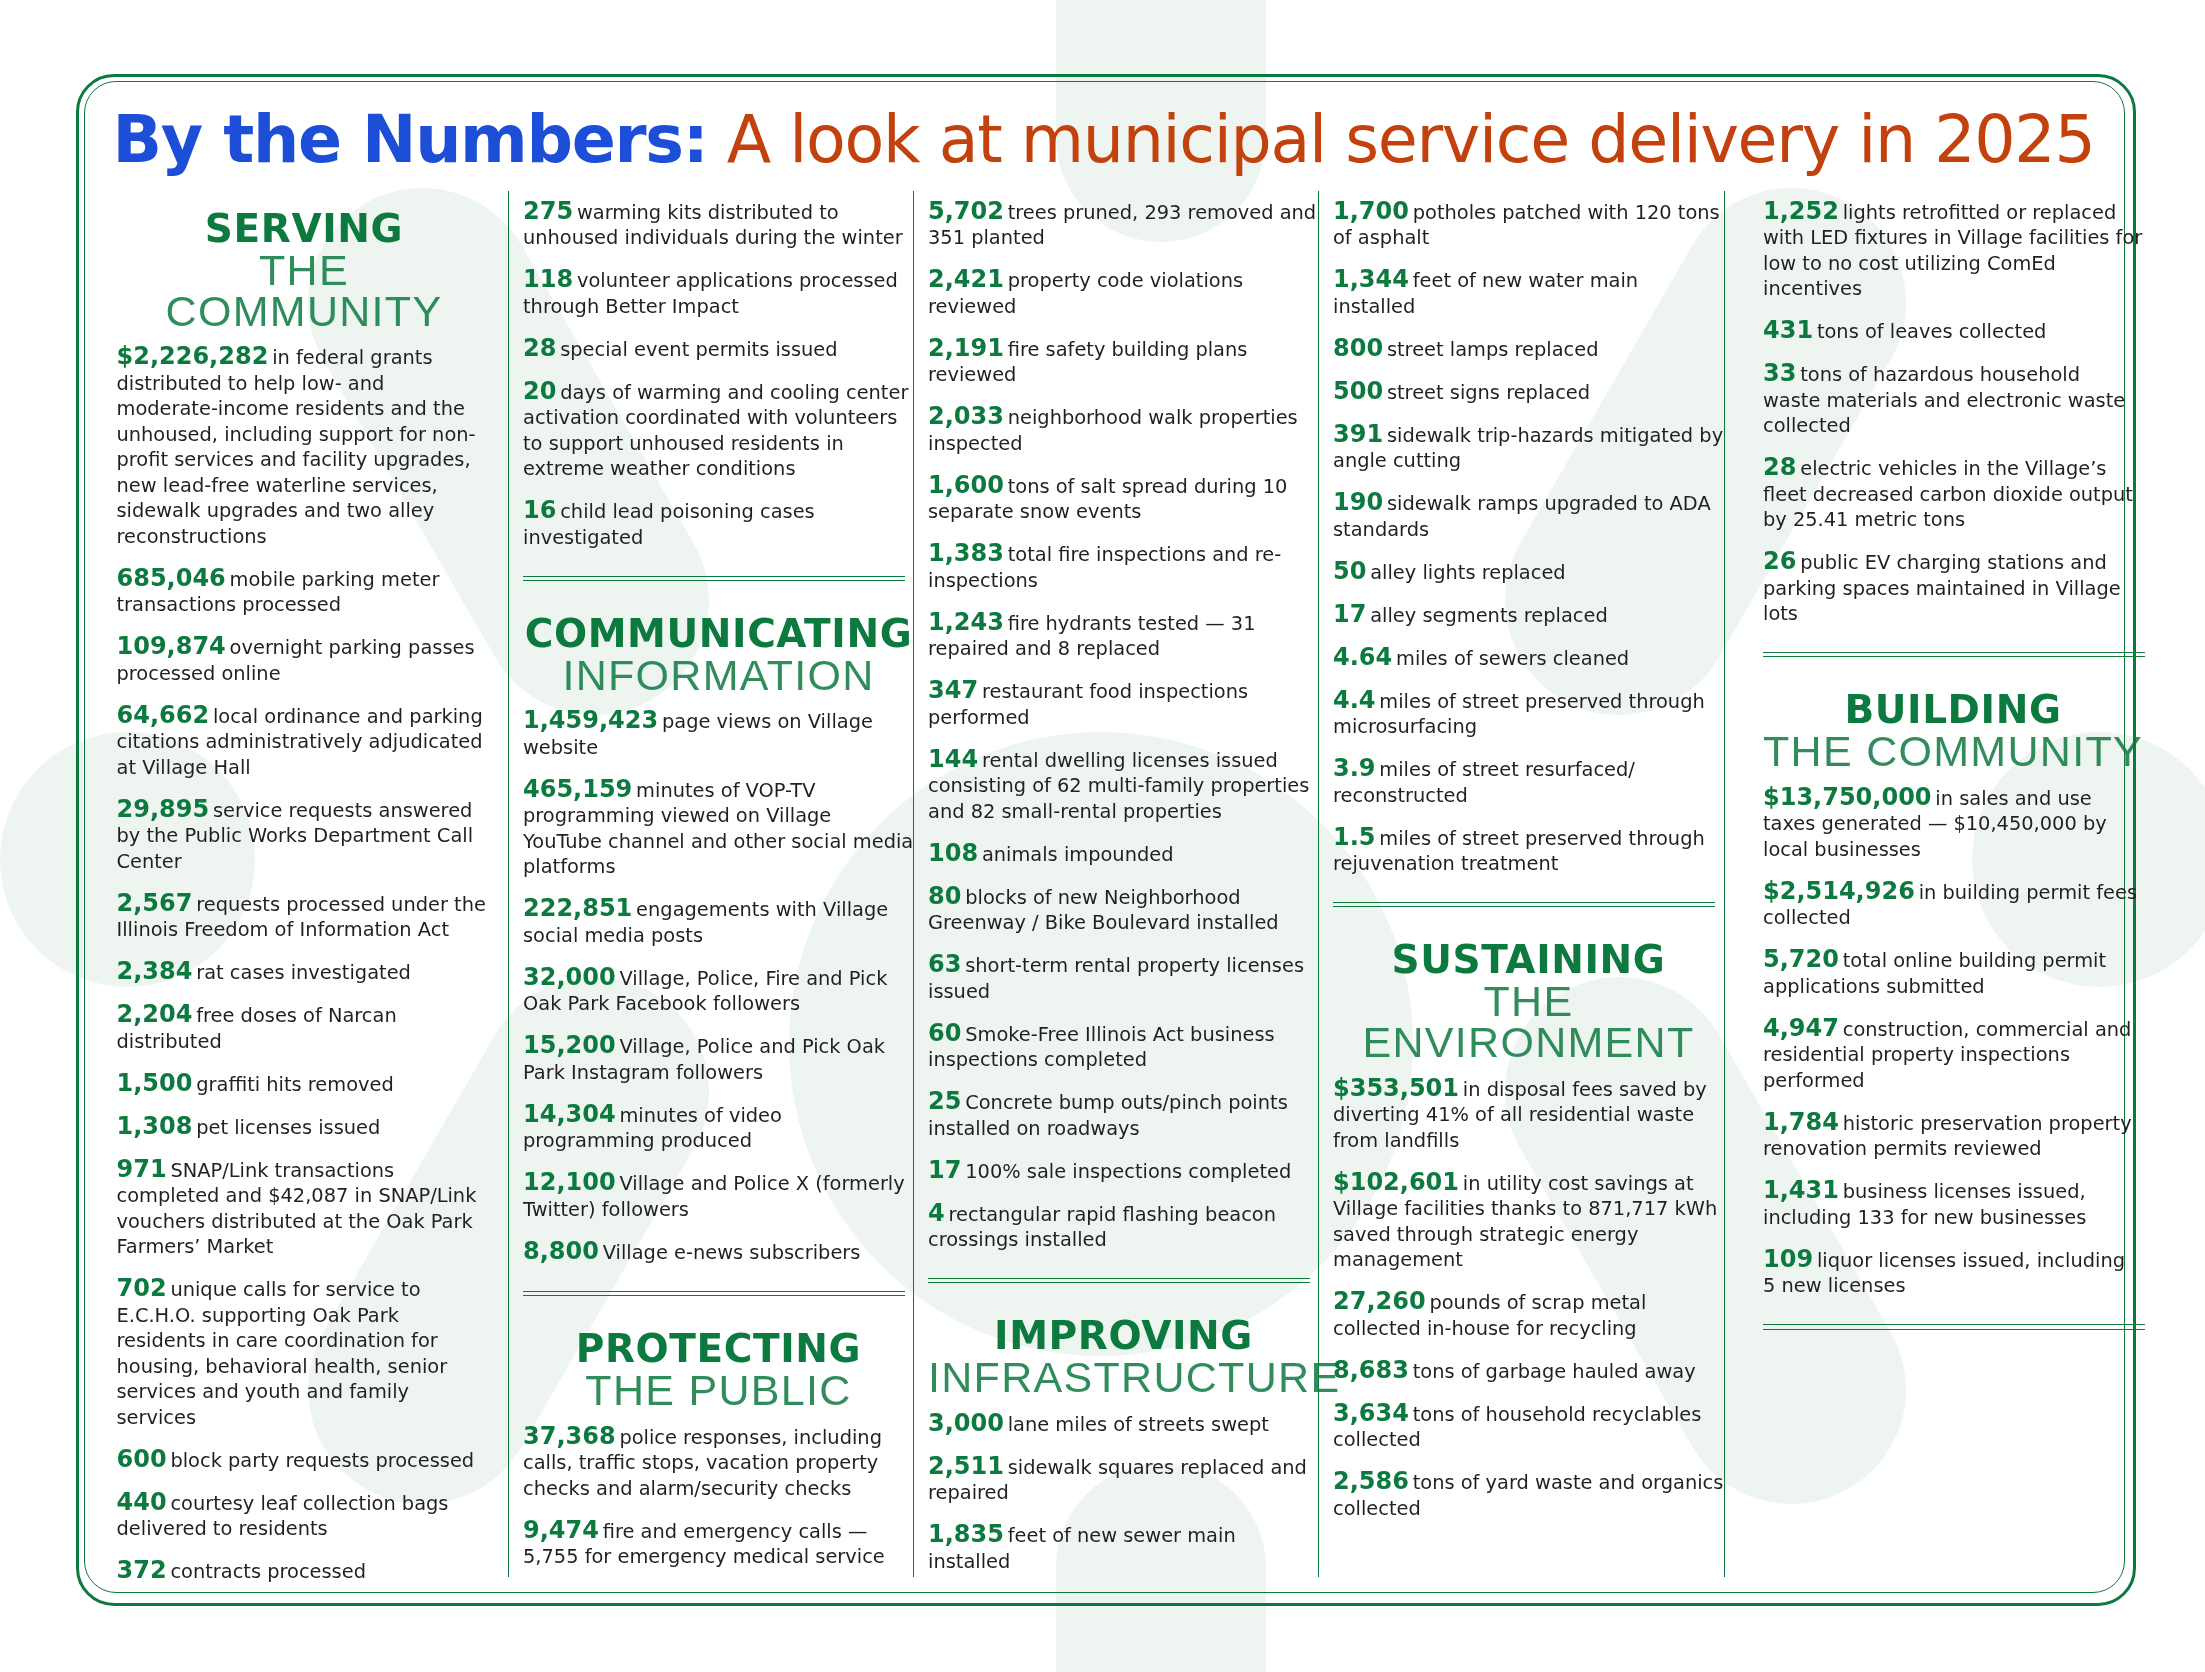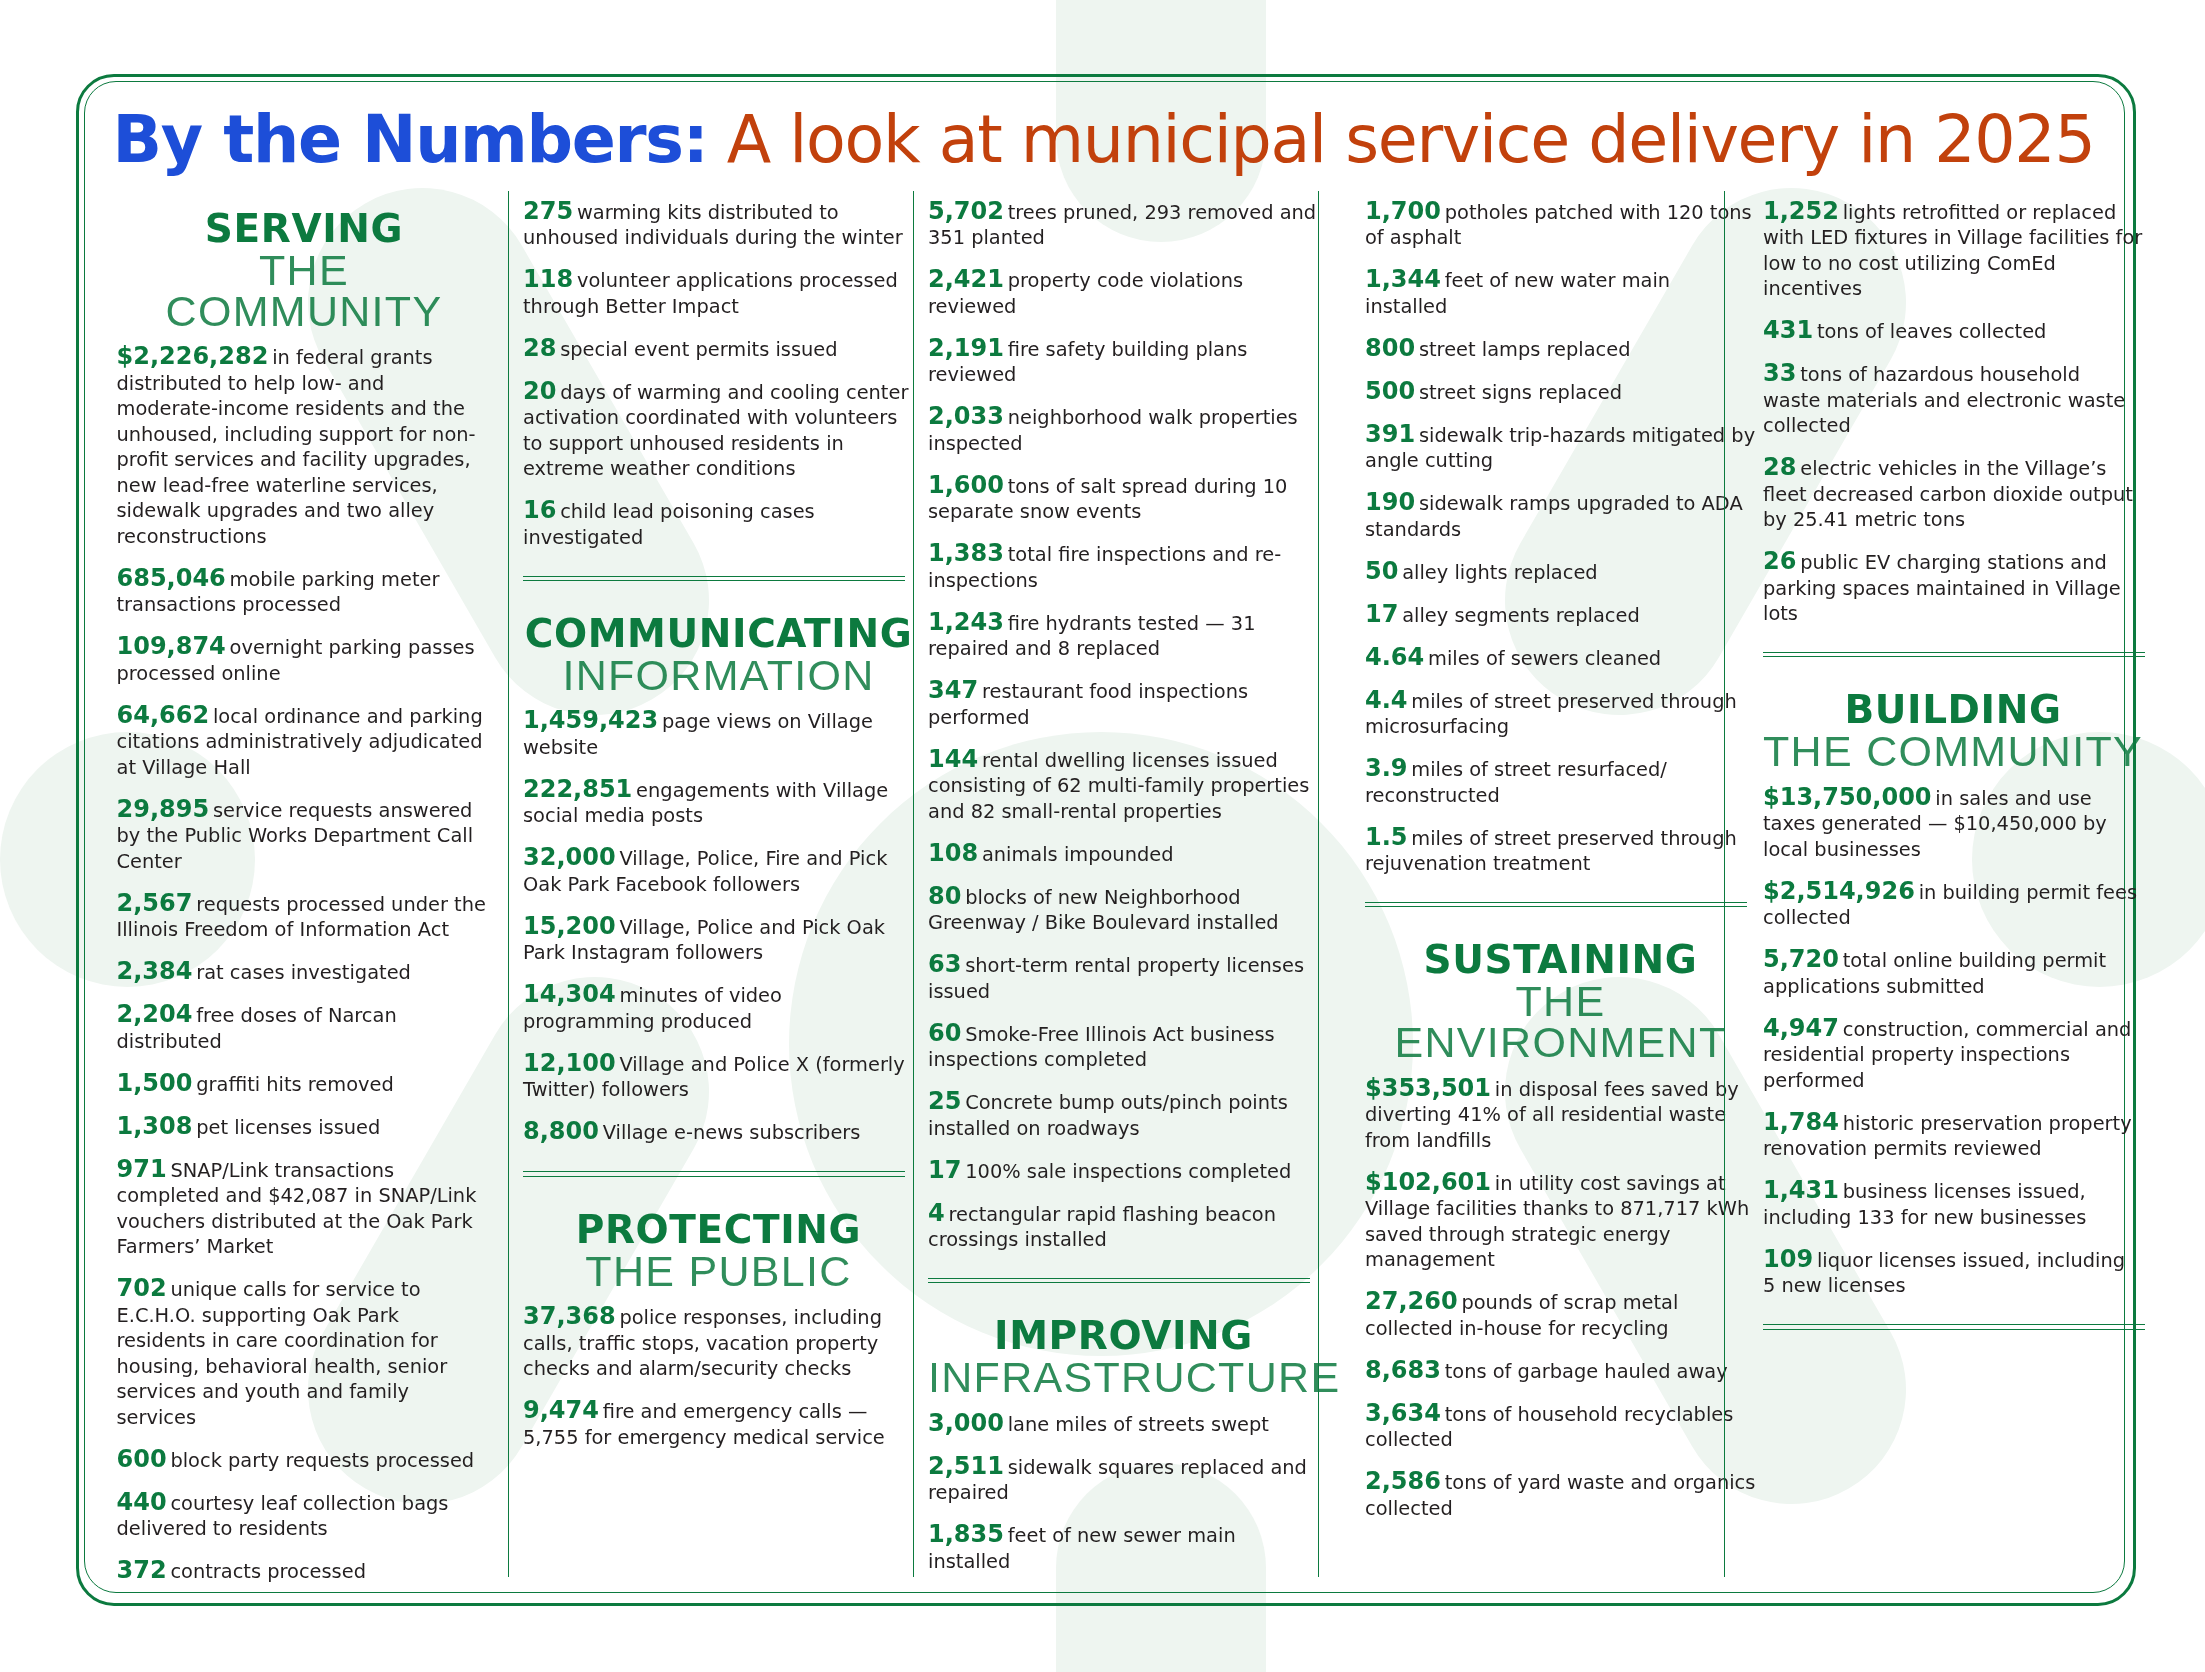--- a/index.html
+++ b/index.html
@@ -37,7 +37,7 @@
   .col1 .col-inner { padding-left: 0; }
   .col2 { left: 422px; width: 405px; }
   .col3 { left: 827px; width: 405px; }
-  .col4 { left: 1232px; width: 405px; padding-left: 32px; }
+  .col4 { left: 1232px; width: 405px; }
   .col5 { left: 1638px; width: 394px; padding-left: 24px; }
   .sec-head { text-align: center; margin: 9px 0 12.7px 0; }
   .sec-head .h1 {

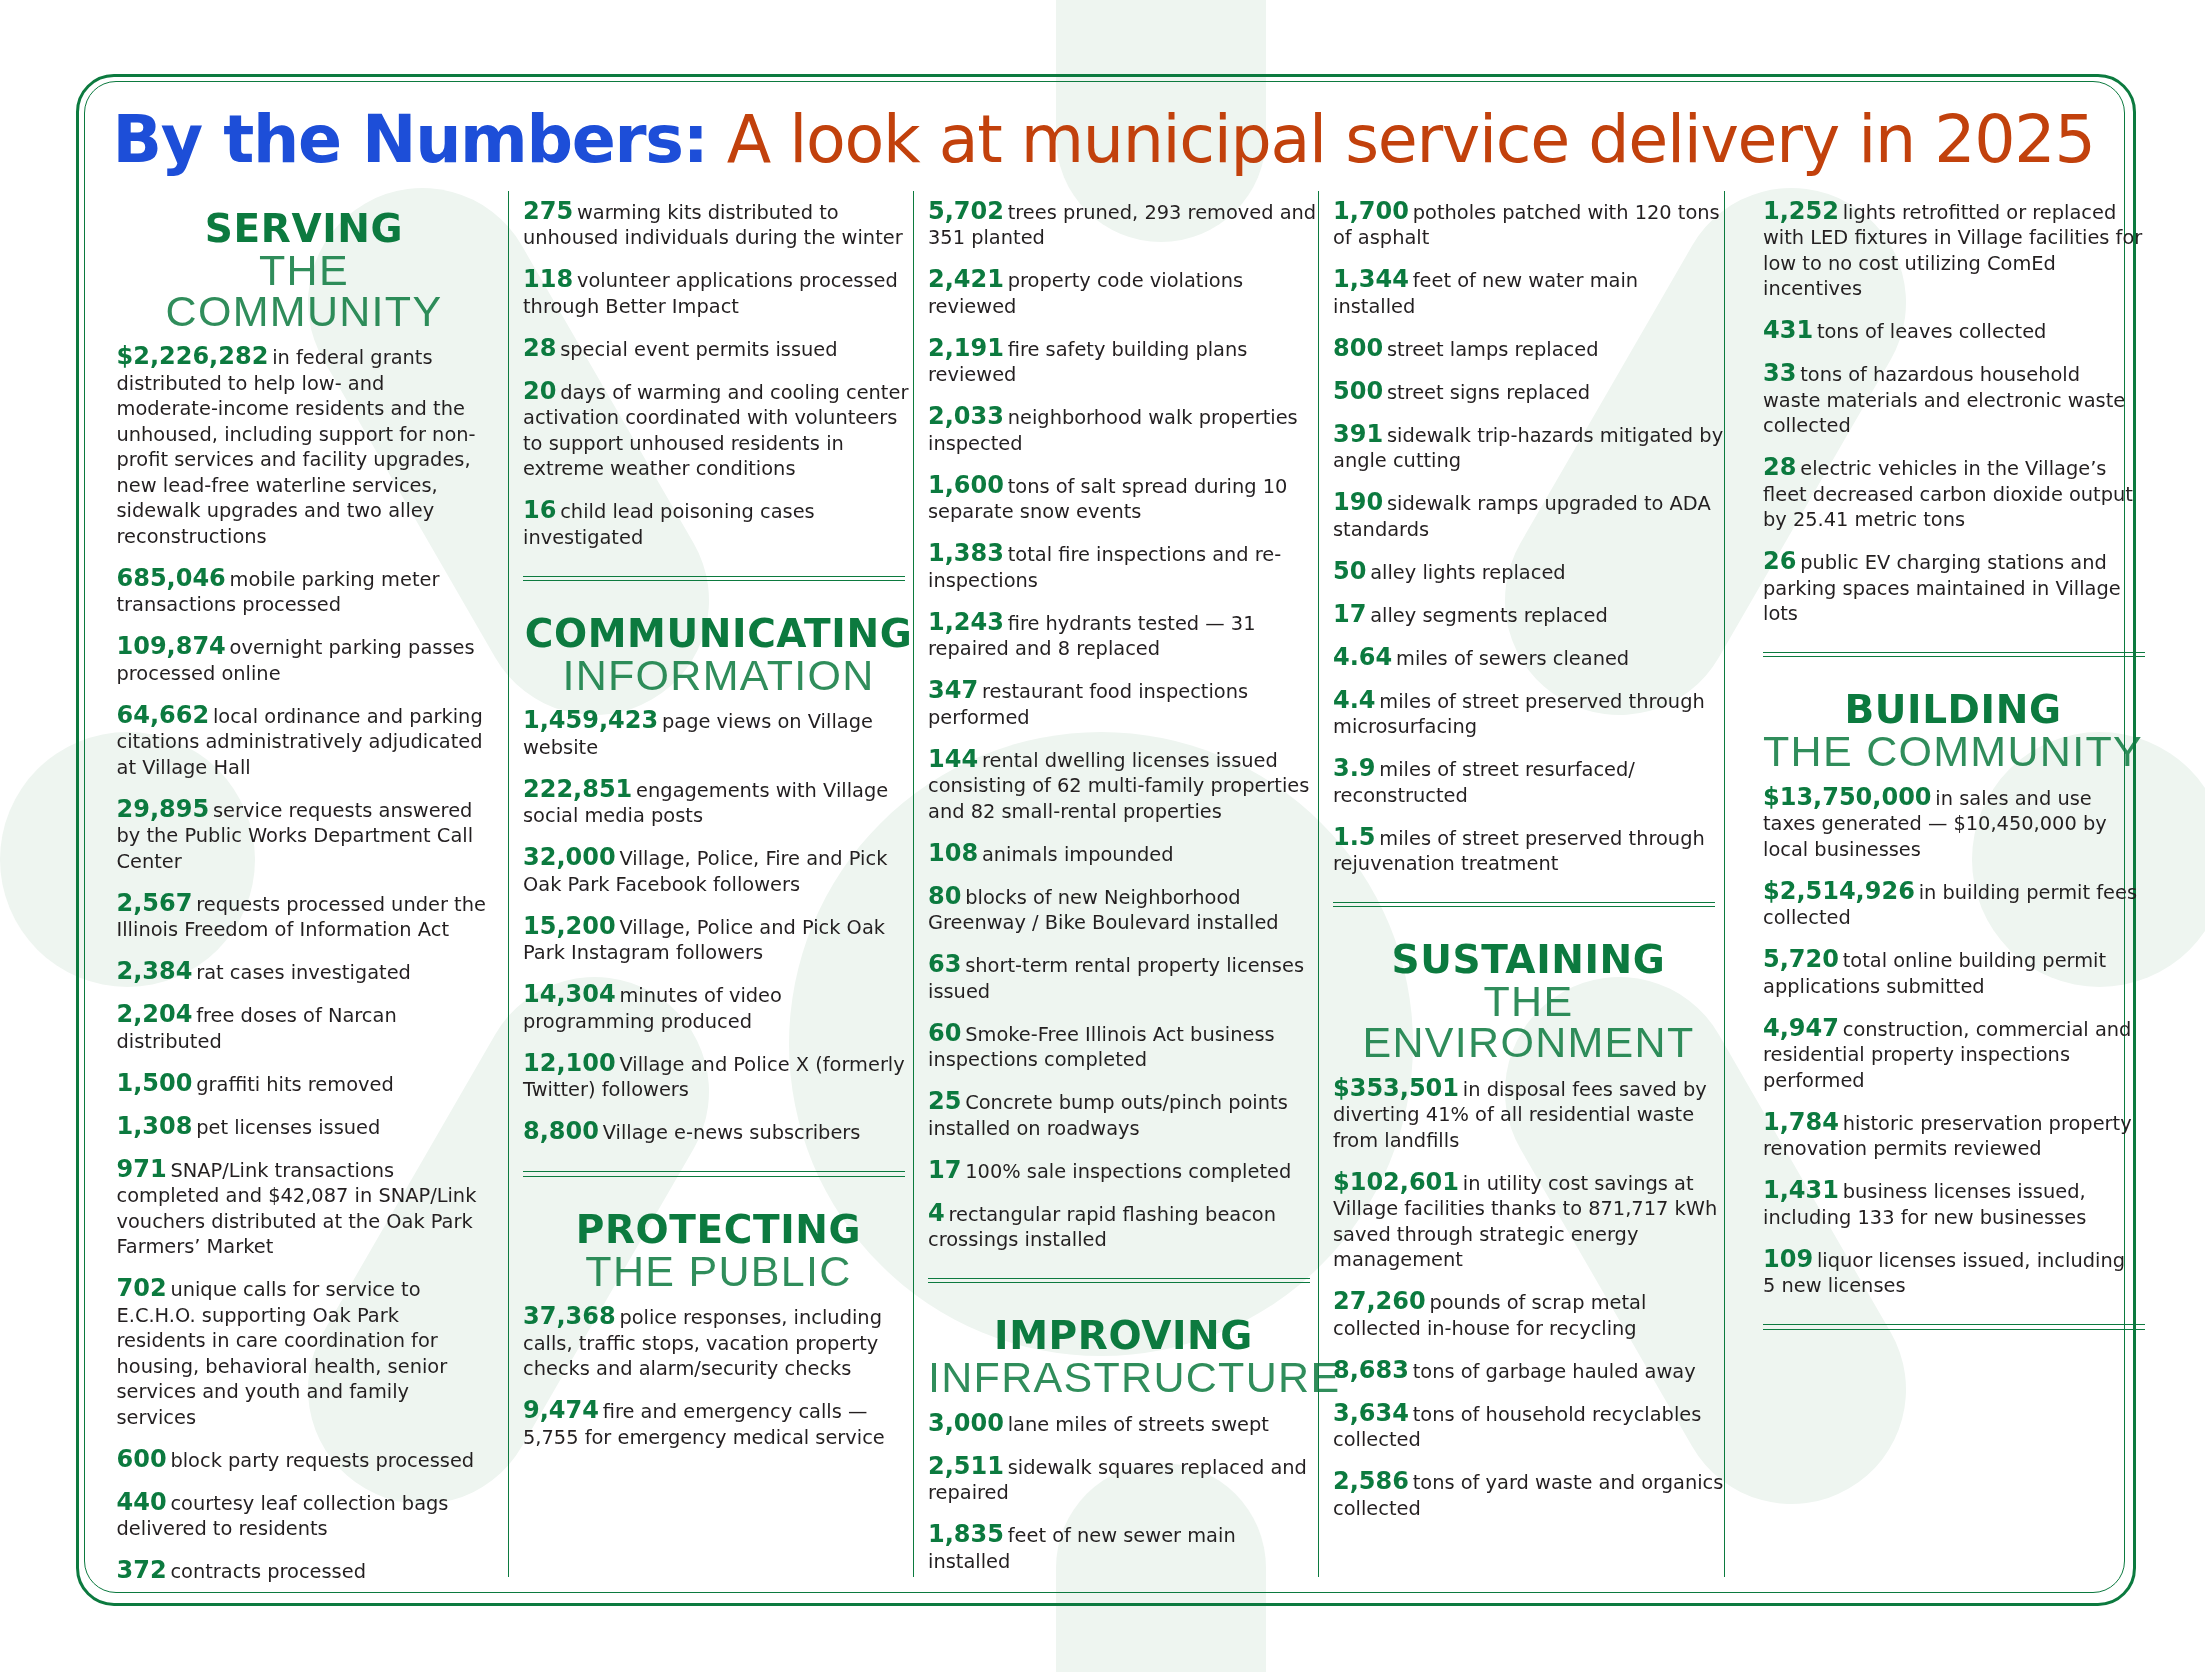--- a/index.html
+++ b/index.html
@@ -118,6 +118,7 @@
         <div class="h2">INFORMATION</div>
       </div>
       <div class="stat"><span class="num">1,459,423</span><span>page views on Village website</span></div>
+      <div class="stat"><span class="num">465,159</span><span>minutes of VOP-TV programming viewed on Village YouTube channel and other social media platforms</span></div>
       <div class="stat"><span class="num">222,851</span><span>engagements with Village social media posts</span></div>
       <div class="stat"><span class="num">32,000</span><span>Village, Police, Fire and Pick Oak Park Facebook followers</span></div>
       <div class="stat"><span class="num">15,200</span><span>Village, Police and Pick Oak Park Instagram followers</span></div>

